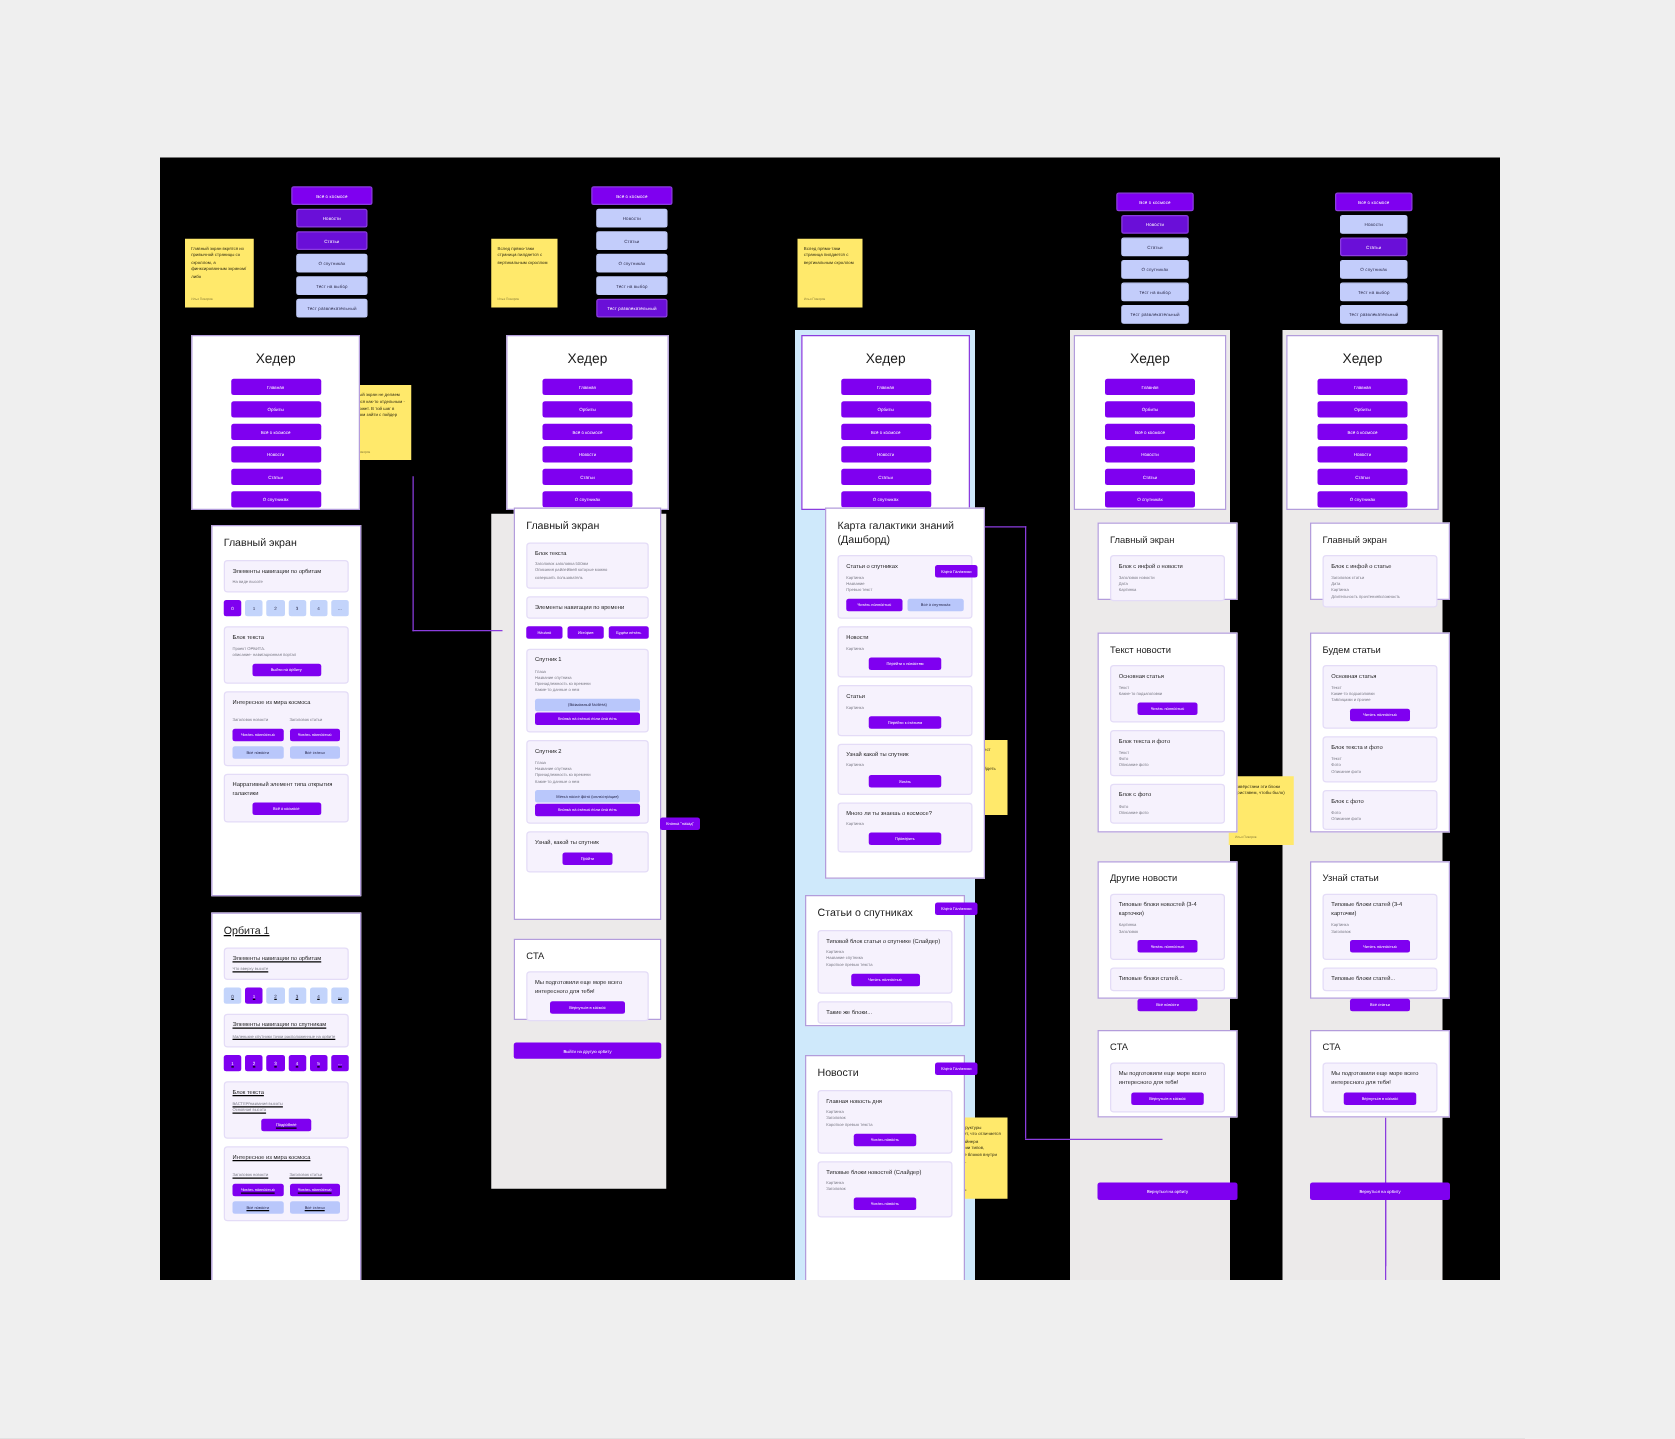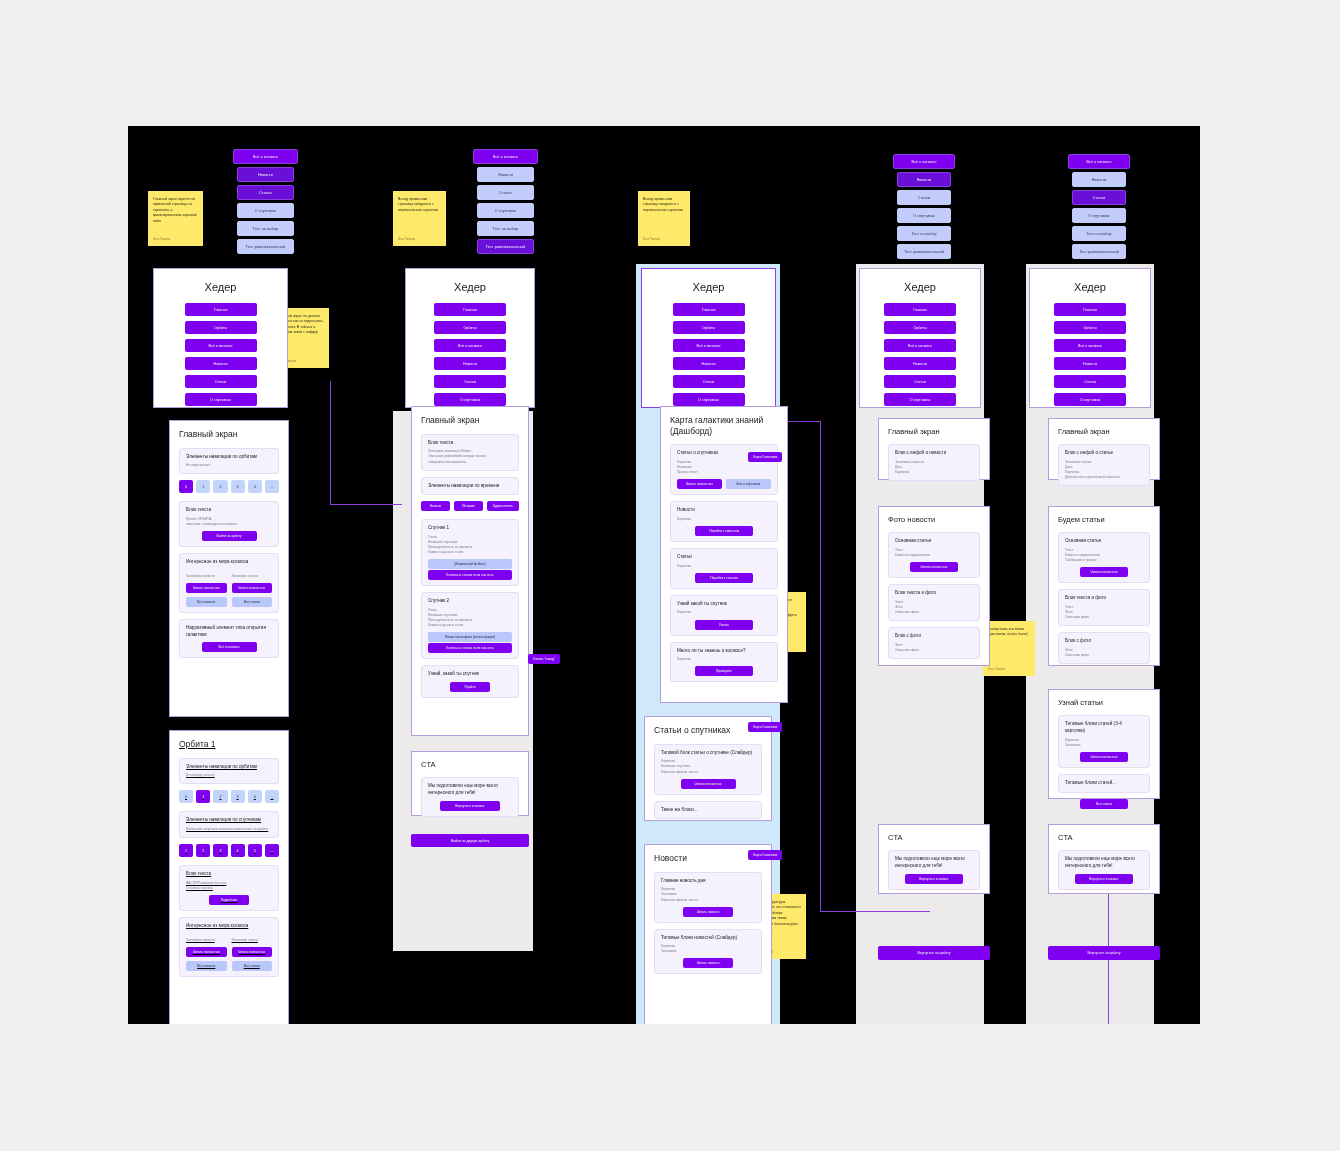--- a/index.html
+++ b/index.html
@@ -504,7 +504,7 @@
   </div>
 
   <div class="card-frame" style="left:750px;top:380px;width:112px;height:160px;">
-    <div class="card-title sm">Фото новости</div>
+    <div class="card-title sm">Текст новости</div>
     <div class="sub">
       <div class="sub-h">Основная статья</div>
       <div class="sub-l">Текст</div>

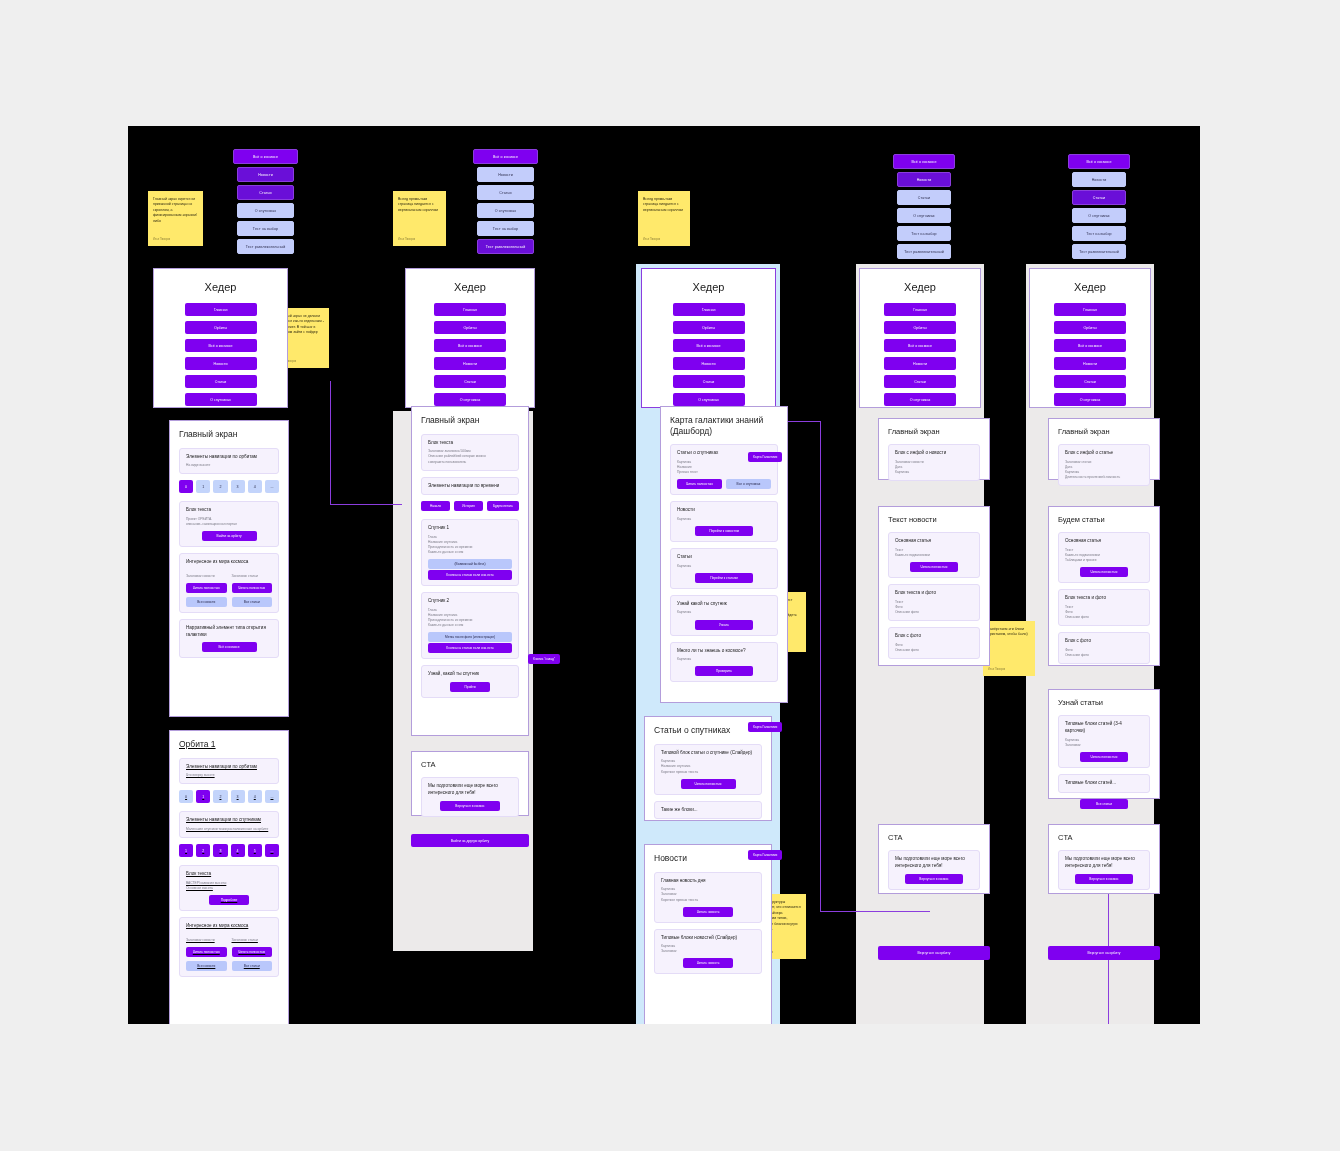--- a/index.html
+++ b/index.html
@@ -524,6 +524,19 @@
     </div>
   </div>
 
+  <div class="card-frame" style="left:750px;top:563px;width:112px;height:110px;">
+    <div class="card-title sm">Другие новости</div>
+    <div class="sub">
+      <div class="sub-h">Типовые блоки новостей (3-4 карточки)</div>
+      <div class="sub-l">Картинка</div>
+      <div class="sub-l">Заголовок</div>
+      <div class="pbtn" style="width:48px;">Читать полностью</div>
+    </div>
+    <div class="sub">
+      <div class="sub-h" style="margin-bottom:0;">Типовые блоки статей...</div>
+    </div>
+    <div class="pbtn" style="width:48px;">Все новости</div>
+  </div>
 
   <div class="card-frame" style="left:750px;top:698px;width:112px;height:70px;">
     <div class="card-title sm">CTA</div>

